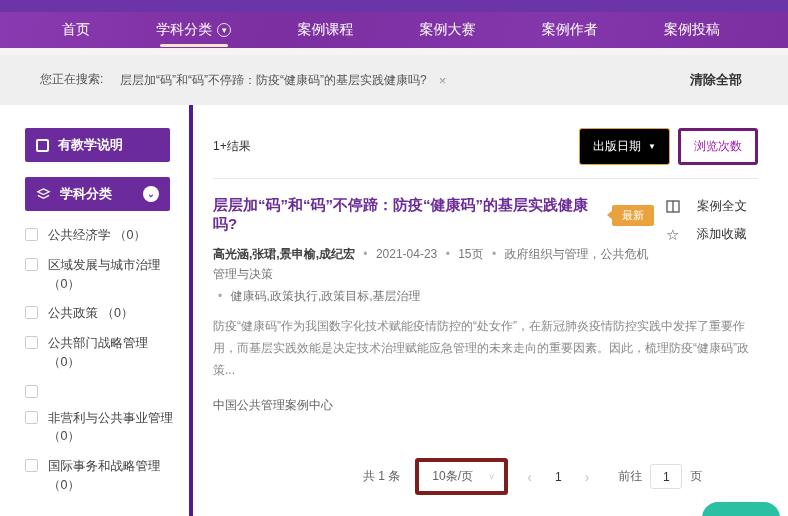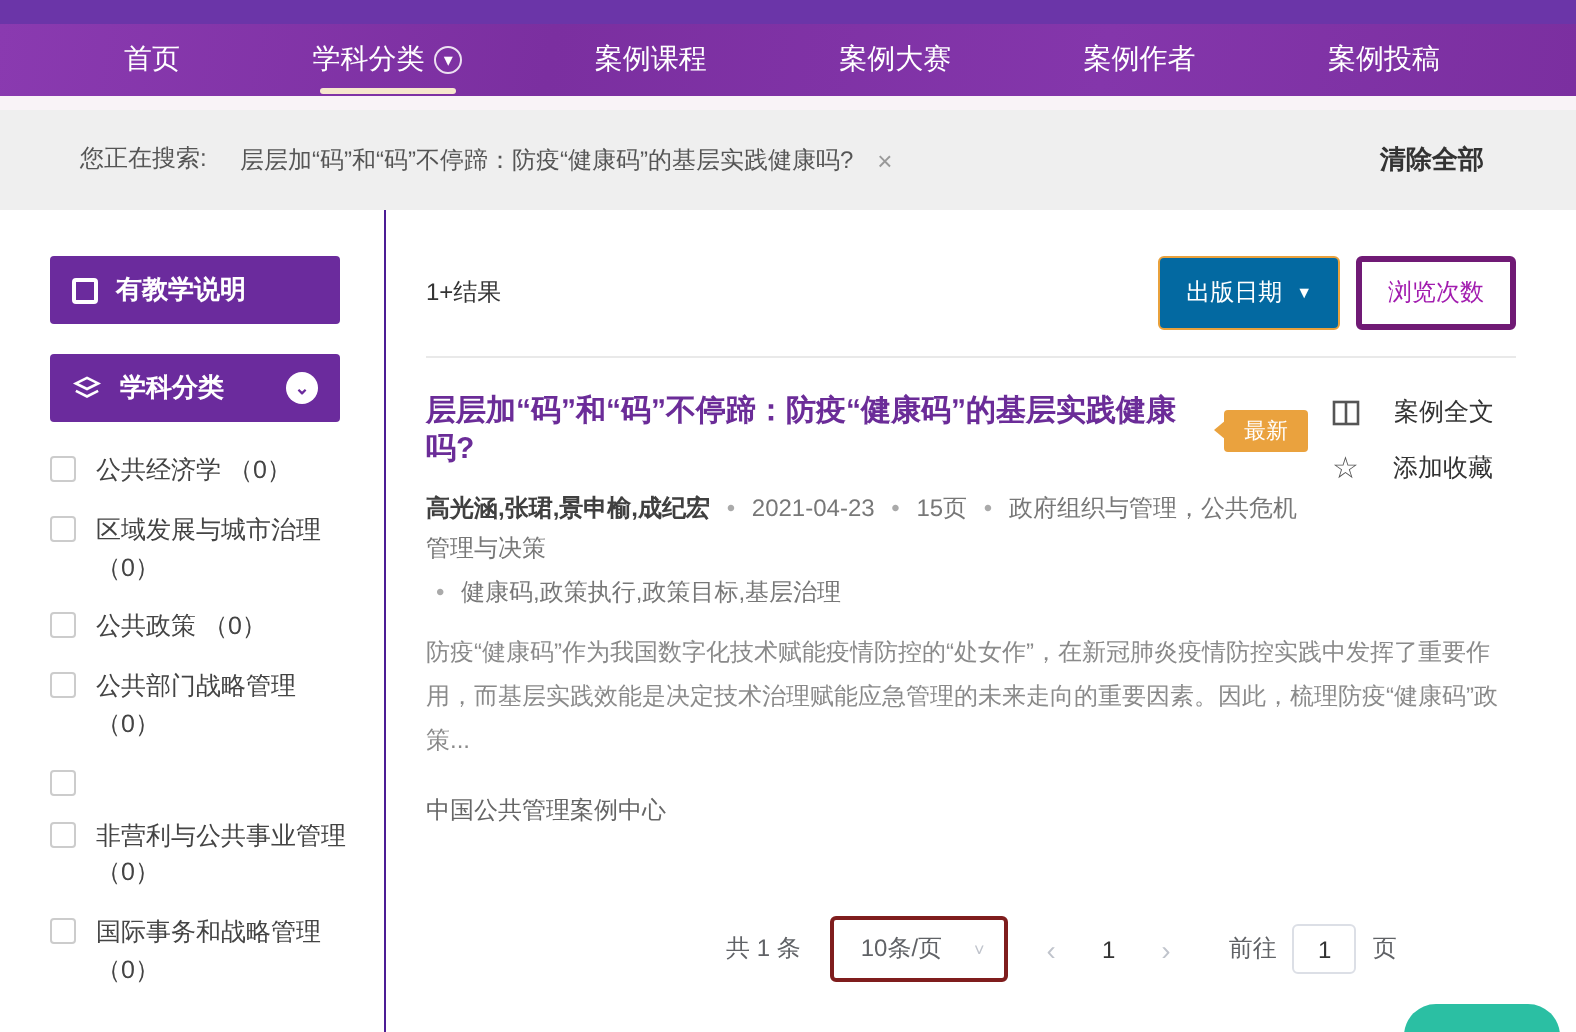--- a/index.html
+++ b/index.html
@@ -26,7 +26,7 @@
 
   
   .content { display:flex; padding:0 30px 0 25px; height:411px; }
-  .sidebar { width:168px; flex:none; border-right:1px solid #4c1d95; padding-top:23px; }
+  .sidebar { width:168px; flex:none; border-right:4px solid #4c1d95; padding-top:23px; }
   .side-head { width:145px; height:34px; background:#6b2b9d; border-radius:2px; color:#fff; font-size:13px;
                font-weight:bold; display:flex; align-items:center; gap:9px; padding:0 11px; margin-bottom:15px; cursor:pointer; }
   .side-head .chev { margin-left:auto; width:16px; height:16px; border-radius:50%; background:#fff; color:#6b2b9d;

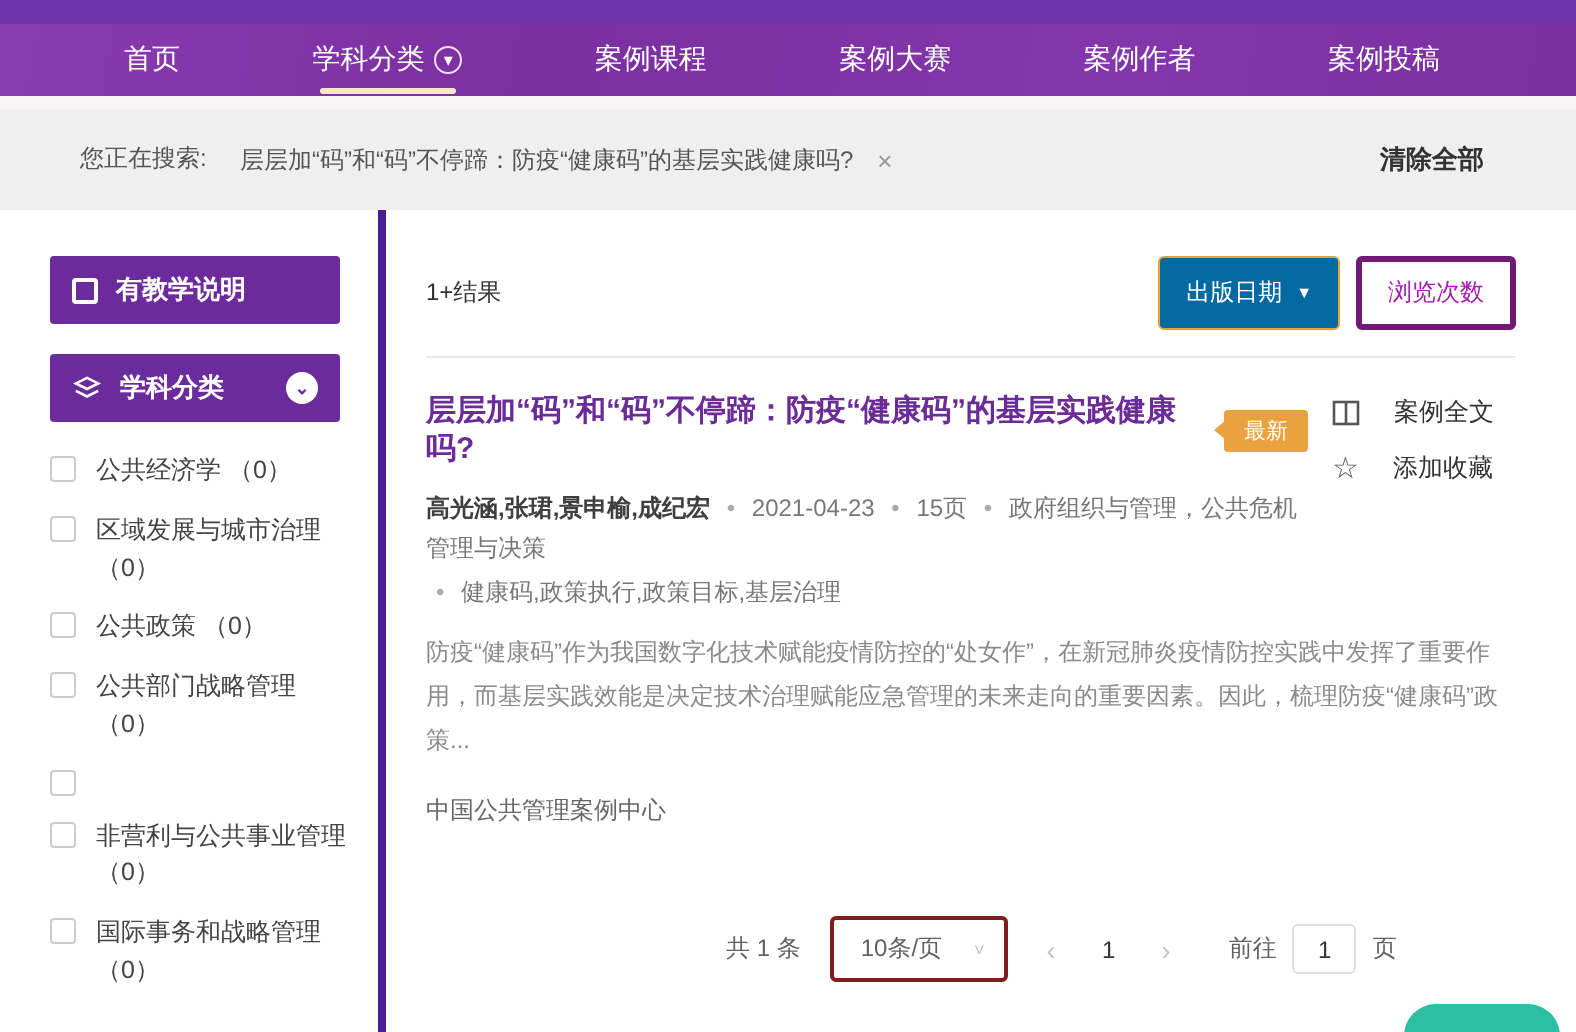--- a/index.html
+++ b/index.html
@@ -42,7 +42,7 @@
   .results-bar { display:flex; align-items:center; }
   .result-count { font-size:12px; color:#333; }
   .sort-buttons { margin-left:auto; display:flex; gap:8px; }
-  .btn-orange { background:#0369a1; color:#fff; font-size:12px; padding:7px 13px; border-radius:3px;
+  .btn-orange { background:#000000; color:#fff; font-size:12px; padding:7px 13px; border-radius:3px;
                 display:flex; align-items:center; gap:7px; cursor:pointer; border:1px solid #e9a13c; }
   .btn-orange .caret { font-size:8px; color:#fff; }
   .btn-plain { background:#fff; border:3px solid #701a75; color:#a21caf; font-size:12px; padding:7px 13px;

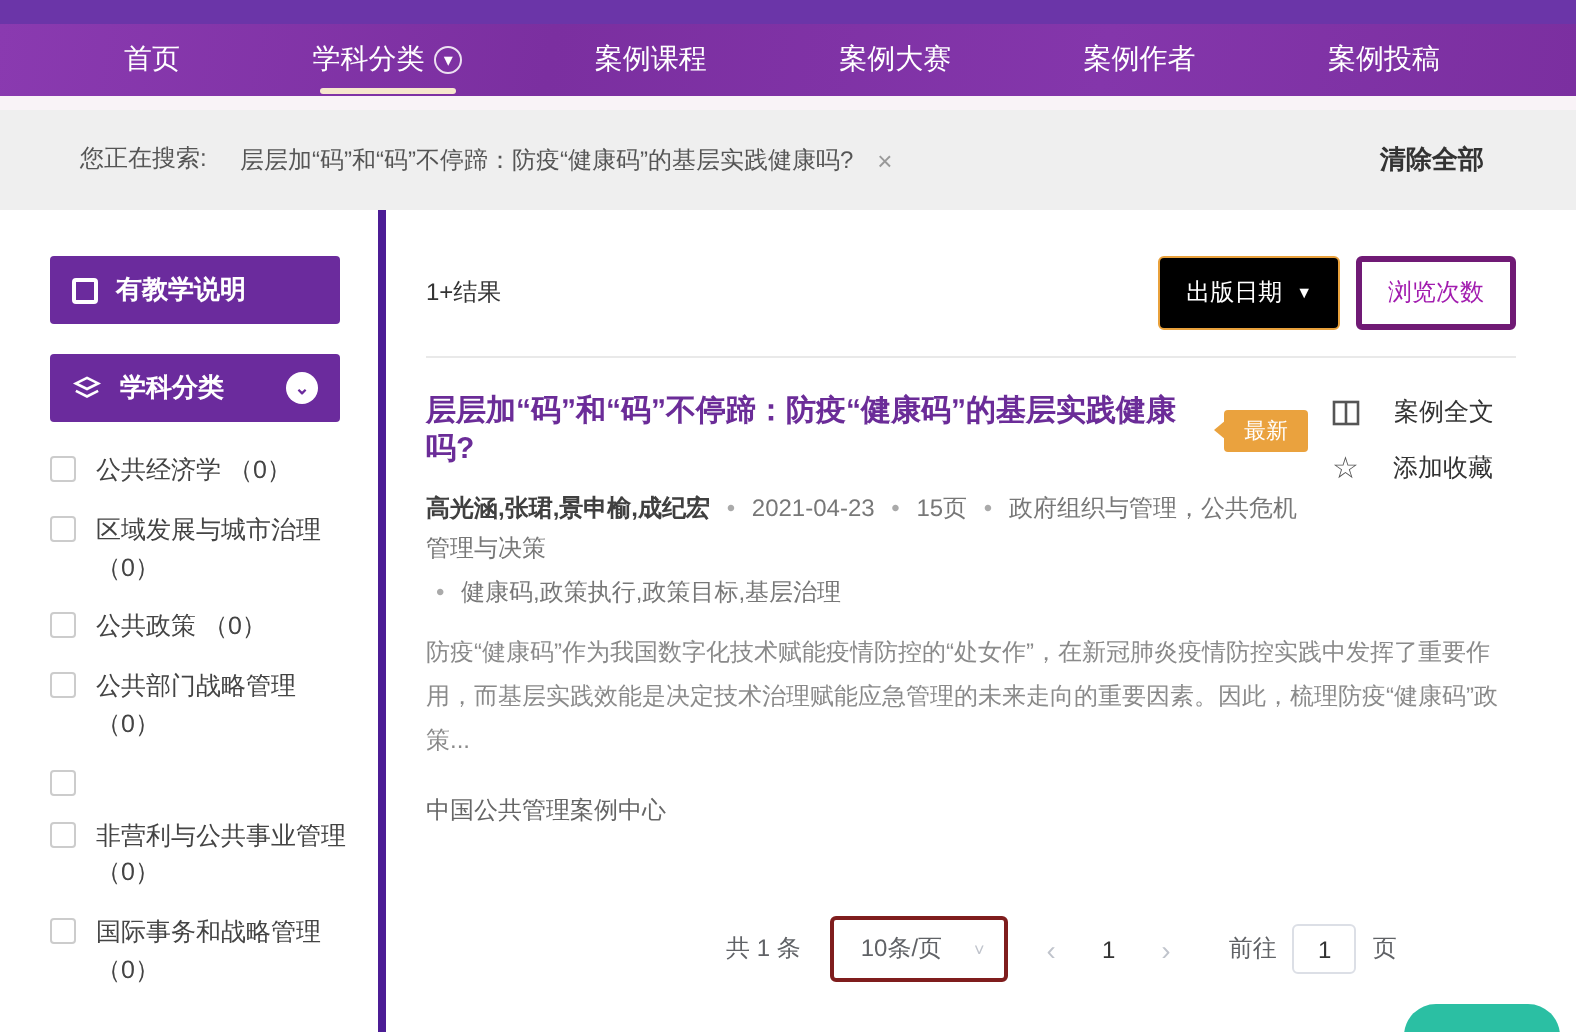--- a/index.html
+++ b/index.html
@@ -71,7 +71,7 @@
   
   .pagination { display:flex; align-items:center; gap:15px; margin-top:44px; margin-left:150px;
                 font-size:12px; color:#606266; }
-  .page-size-select { border:2px solid #7f1d1d; border-radius:3px; background:#fff; padding:6px 10px 6px 13px;
+  .page-size-select { border:4px solid #7f1d1d; border-radius:3px; background:#fff; padding:6px 10px 6px 13px;
                       display:flex; align-items:center; gap:16px; color:#606266; cursor:pointer; }
   .select-caret { color:#c0c4cc; font-size:9px; }
   .pager-arrow { color:#c0c4cc; font-size:14px; cursor:pointer; padding:0 4px; }

